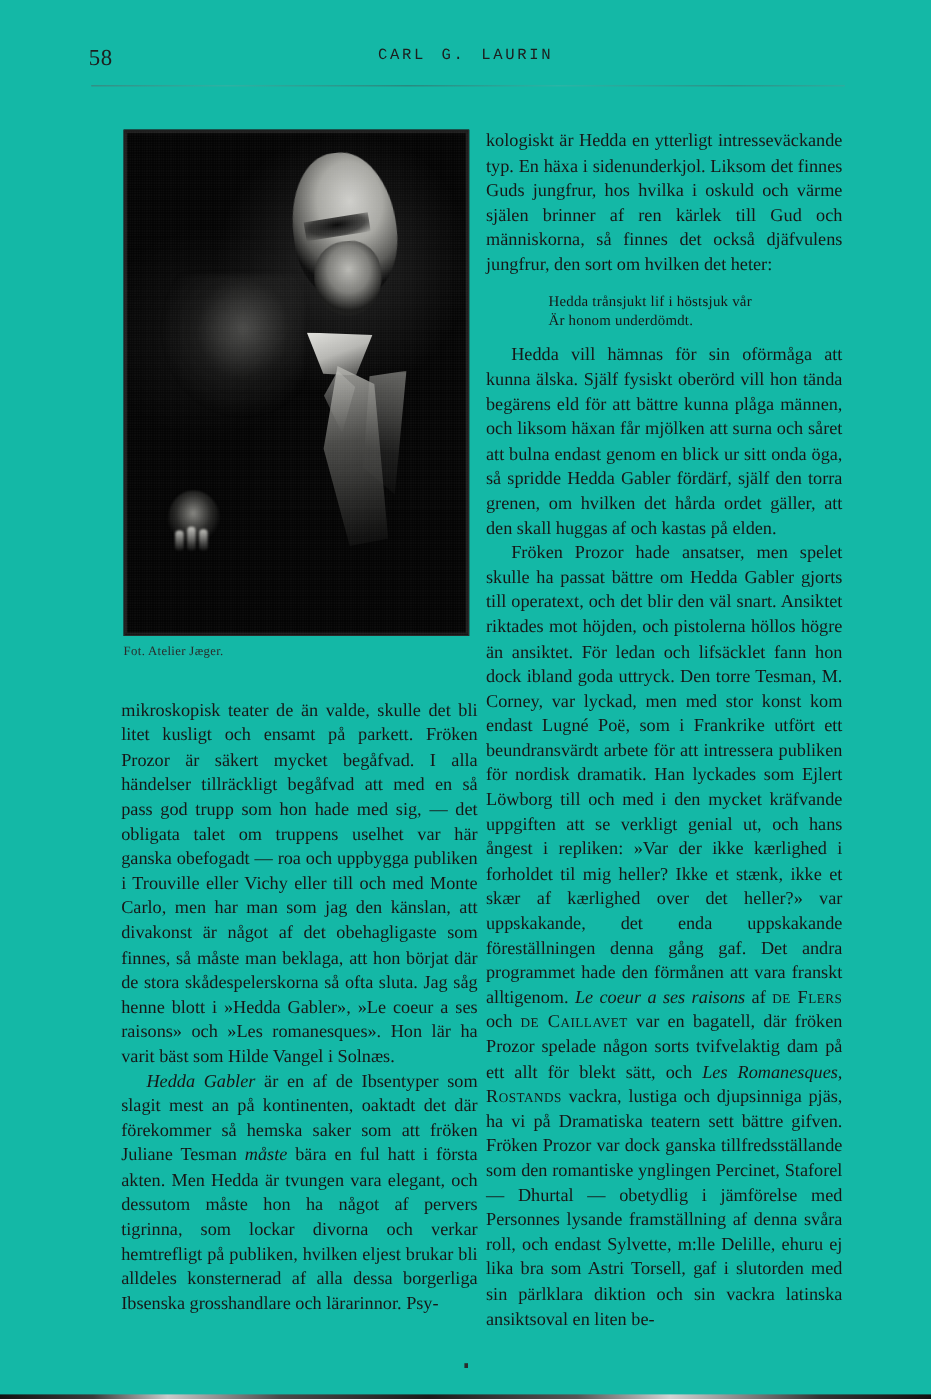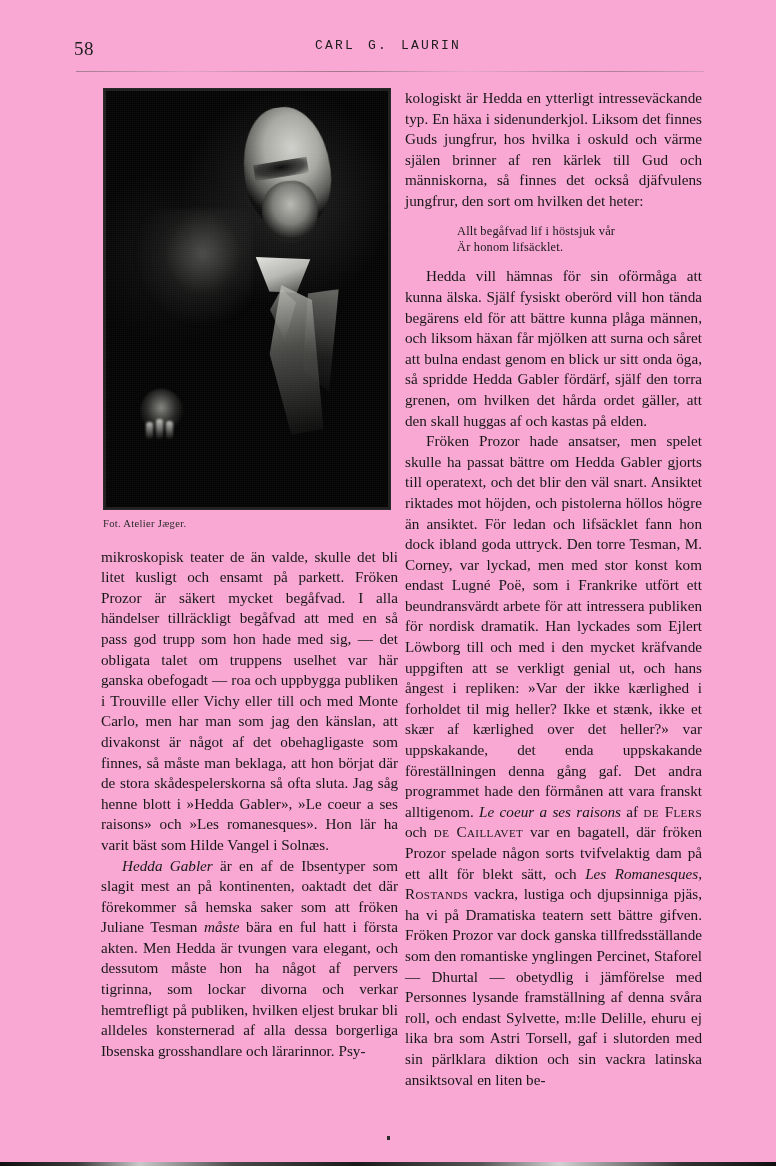--- a/index.html
+++ b/index.html
@@ -19,7 +19,7 @@
     position: relative;
     width: 776px;
     height: 1166px;
-    background: #f9a8d4;
+    background: #14b8a6;
   }
 
   

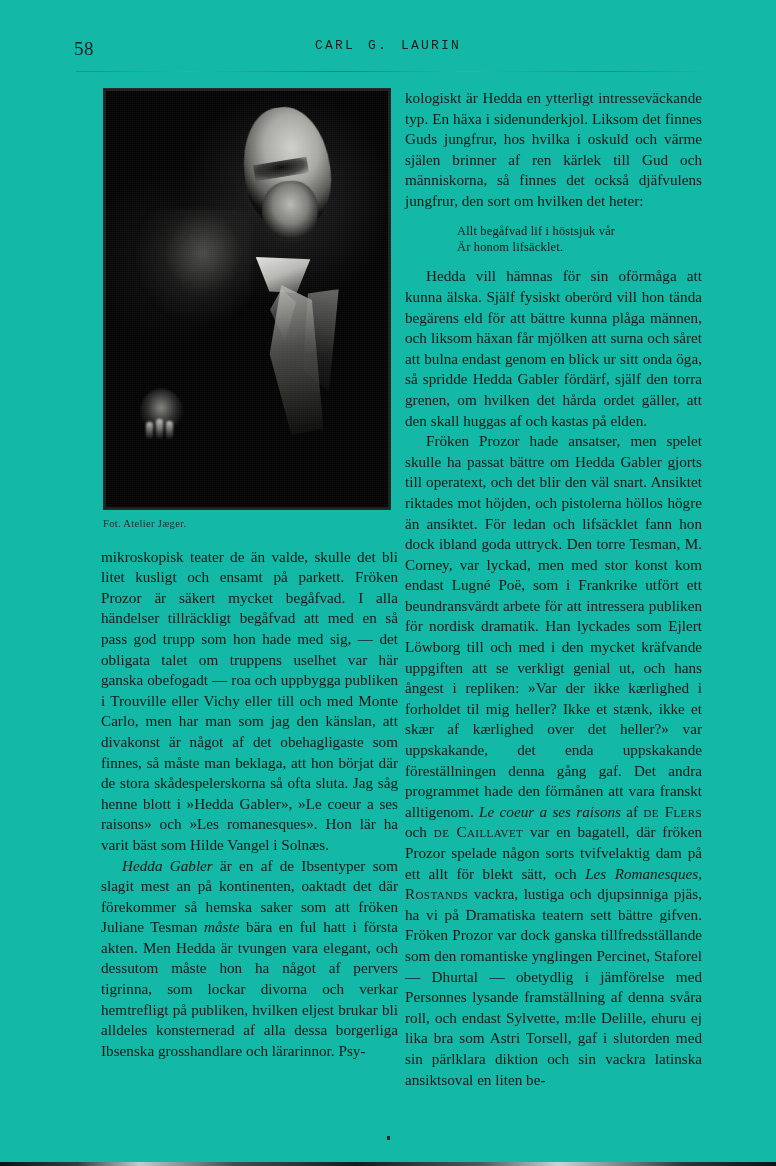--- a/index.html
+++ b/index.html
@@ -65,7 +65,7 @@
   
   .col {
     position: absolute;
-    top: 88px;
+    top: 108px;
     width: 297px;
     font-size: 15.2px;
     line-height: 20.6px;

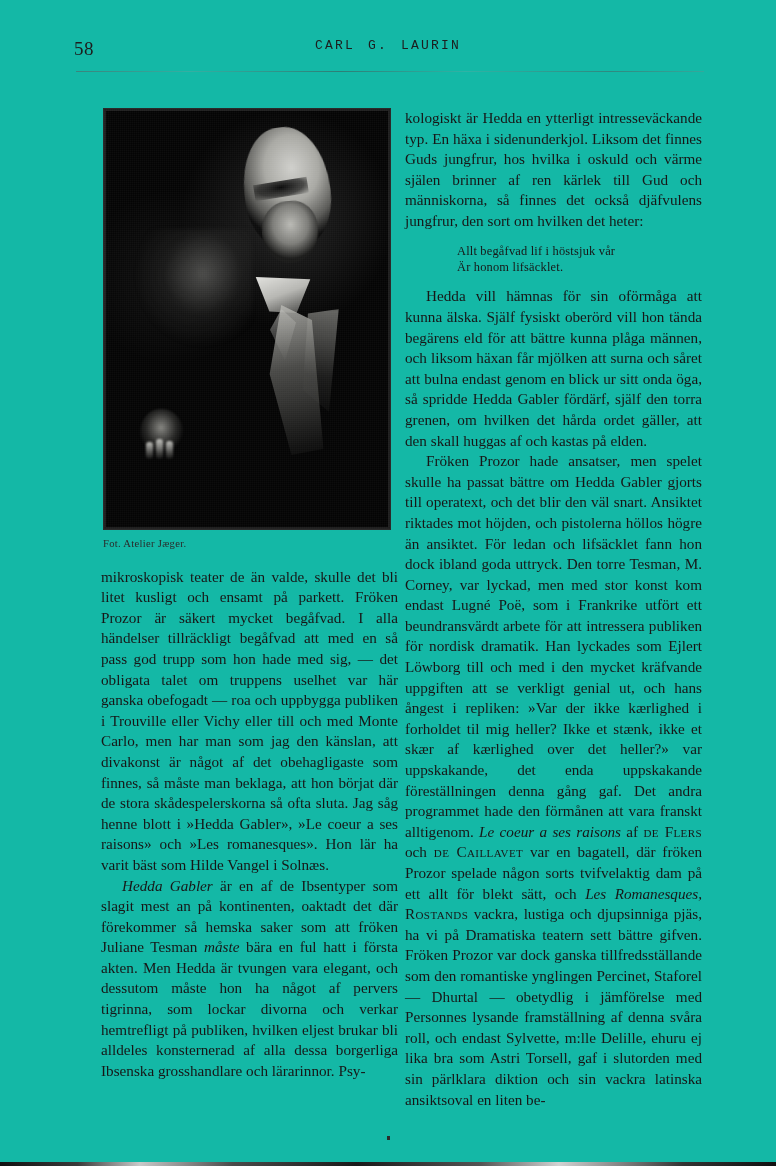--- a/index.html
+++ b/index.html
@@ -324,7 +324,7 @@
     <p class="noindent">kologiskt är Hedda en ytterligt intresseväckande typ. En häxa i sidenunderkjol. Liksom det finnes Guds jungfrur, hos hvilka i oskuld och värme själen brinner af ren kärlek till Gud och människorna, så finnes det också djäfvulens jungfrur, den sort om hvilken det heter:</p>
 
     <div class="verse">
-      <div>Allt begåfvad lif i höstsjuk vår</div>
+      <div>Hedda trånsjukt lif i höstsjuk vår</div>
       <div>Är honom lifsäcklet.</div>
     </div>
 

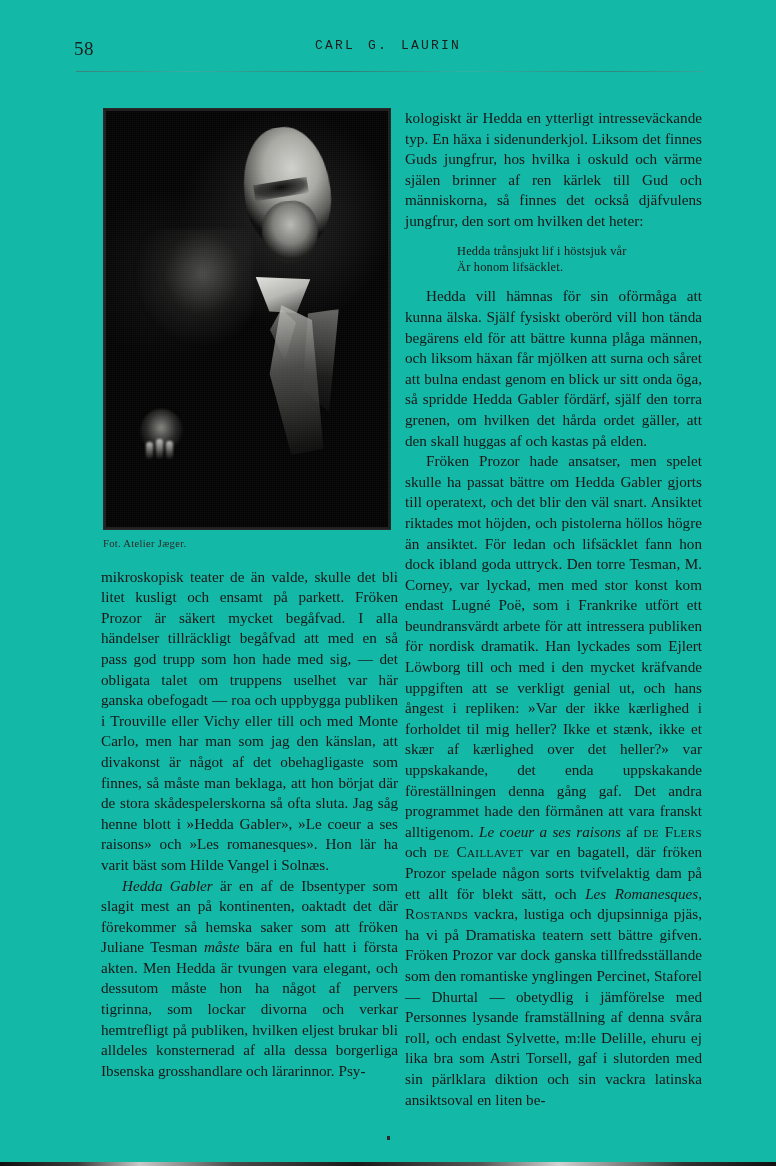--- a/index.html
+++ b/index.html
@@ -325,7 +325,7 @@
 
     <div class="verse">
       <div>Hedda trånsjukt lif i höstsjuk vår</div>
-      <div>Är honom lifsäcklet.</div>
+      <div>Är honom underdömdt.</div>
     </div>
 
     <p>Hedda vill hämnas för sin oförmåga att kunna älska. Själf fysiskt oberörd vill hon tända begärens eld för att bättre kunna plåga männen, och liksom häxan får mjölken att surna och såret att bulna endast genom en blick ur sitt onda öga, så spridde Hedda Gabler fördärf, själf den torra grenen, om hvilken det hårda ordet gäller, att den skall huggas af och kastas på elden.</p>

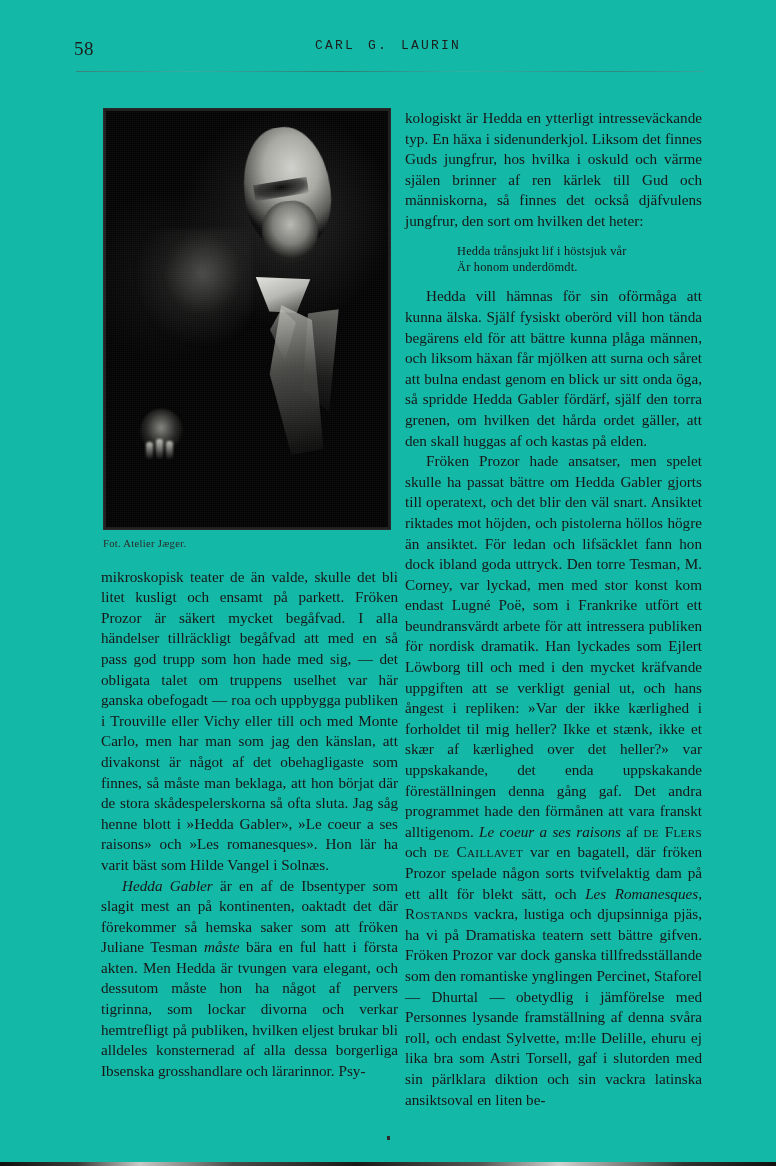--- a/index.html
+++ b/index.html
@@ -241,7 +241,7 @@
     color: #1d1d1d;
   }
 
-  .body-left { margin-top: 12px; }
+  .body-left { margin-top: 28px; }
 
   
   .verse {

